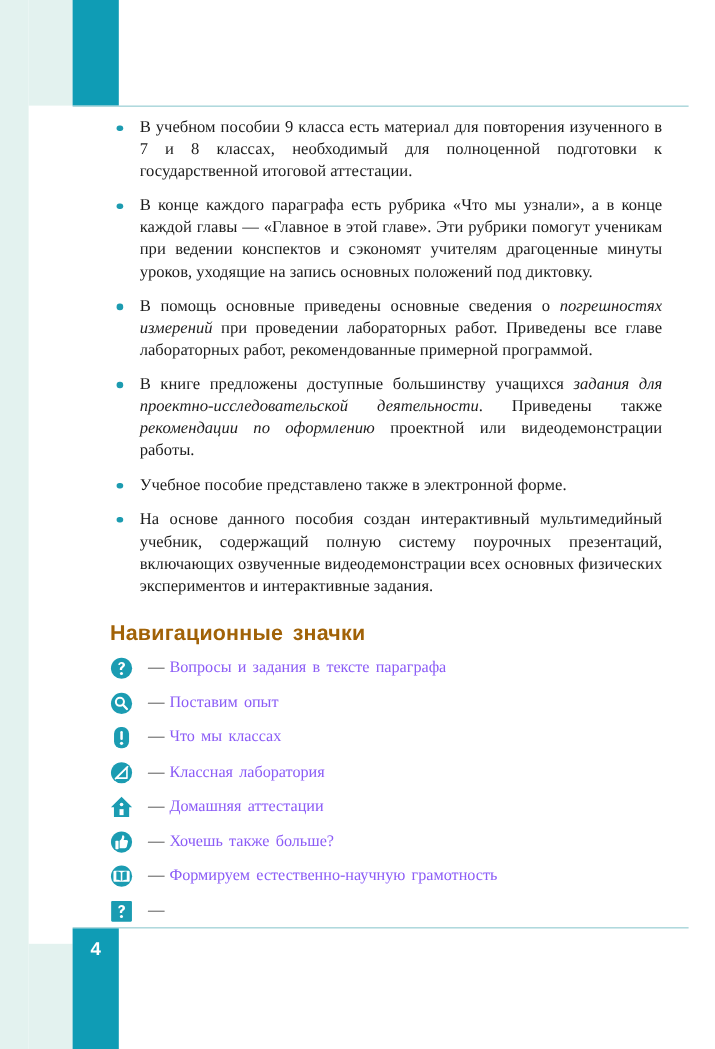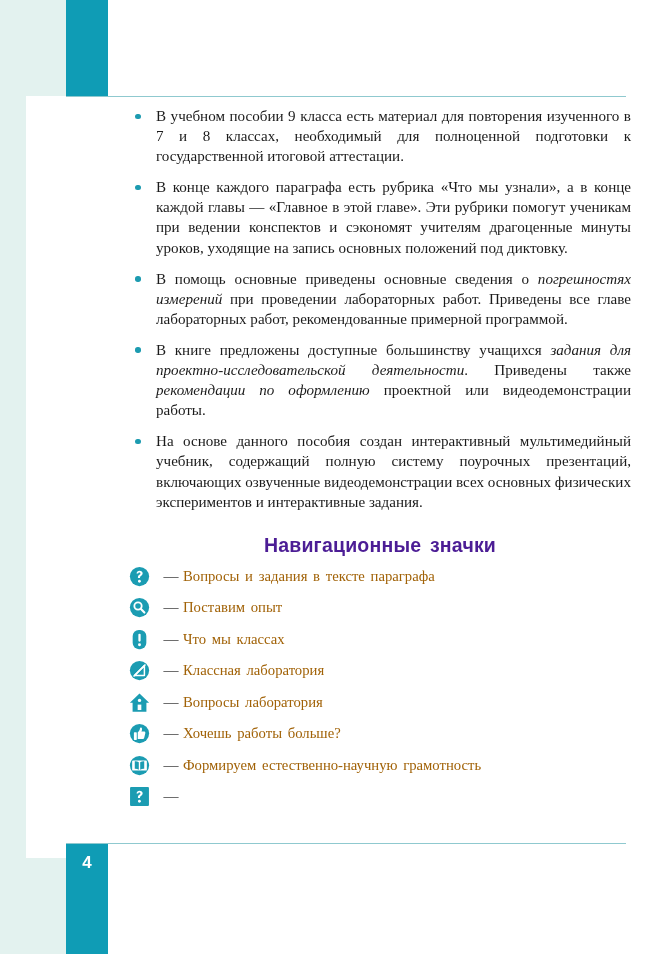--- a/index.html
+++ b/index.html
@@ -103,7 +103,7 @@
   
   #content {
     position: absolute;
-    left: 129px;
+    left: 100px;
     top: 106px;
     width: 502px;
   }

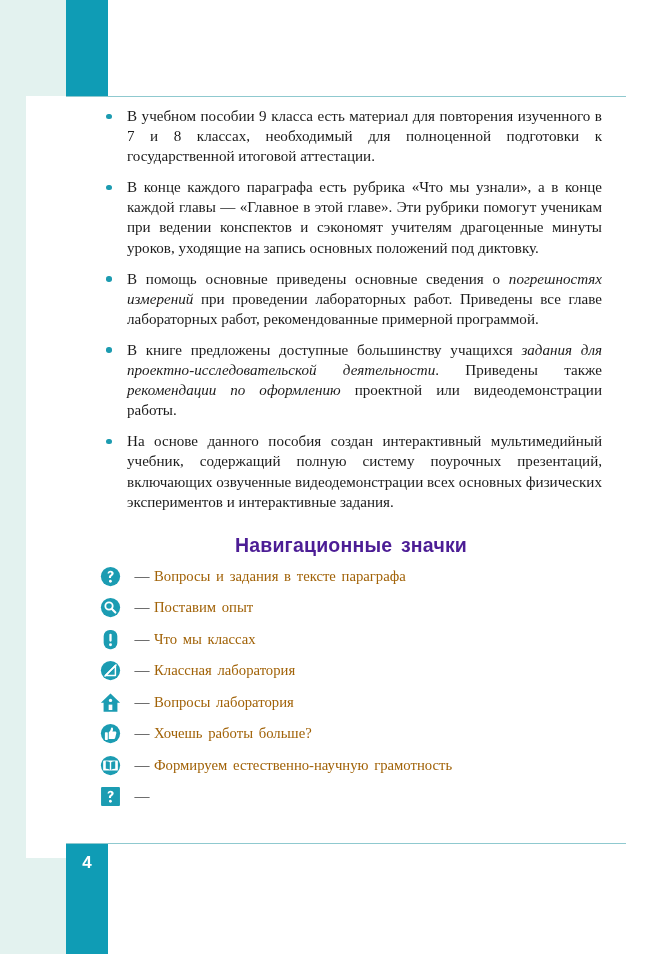--- a/index.html
+++ b/index.html
@@ -205,6 +205,7 @@
       <li><span>В конце каждого параграфа есть рубрика «Что мы узнали», а в конце каждой главы — «Главное в этой главе». Эти рубрики помогут ученикам при ведении конспектов и сэкономят учителям драгоценные минуты уроков, уходящие на запись основных положений под диктовку.</span></li>
       <li><span>В помощь основные приведены основные сведения о </span><span class="it">погрешностях измерений</span><span> при проведении лабораторных работ. Приведены все главе лабораторных работ, рекомендованные примерной программой.</span></li>
       <li><span>В книге предложены доступные большинству учащихся </span><span class="it">задания для проектно-исследовательской деятельности</span><span>. Приведены также </span><span class="it">рекомендации по оформлению</span><span> проектной или видеодемонстрации работы.</span></li>
+      <li><span>Учебное пособие представлено также в электронной форме.</span></li>
       <li><span>На основе данного пособия создан интерактивный мультимедийный учебник, содержащий полную систему поурочных презентаций, включающих озвученные видеодемонстрации всех основных физических экспериментов и интерактивные задания.</span></li>
     </ul>
 

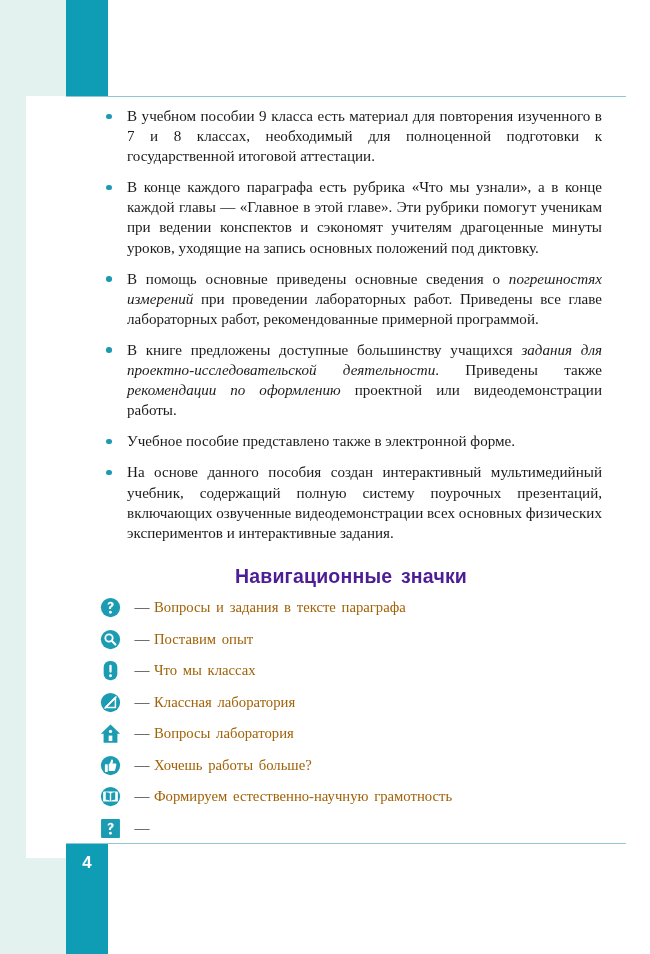--- a/index.html
+++ b/index.html
@@ -144,10 +144,9 @@
     font-family: "Liberation Sans", sans-serif;
     font-weight: bold;
     font-size: 19.5px;
-    color: #4c1d95;
+    color: #a16207;
     letter-spacing: 0.2px;
     word-spacing: 3px;
-    text-align: center;
   }
 
   ul.icon-list {

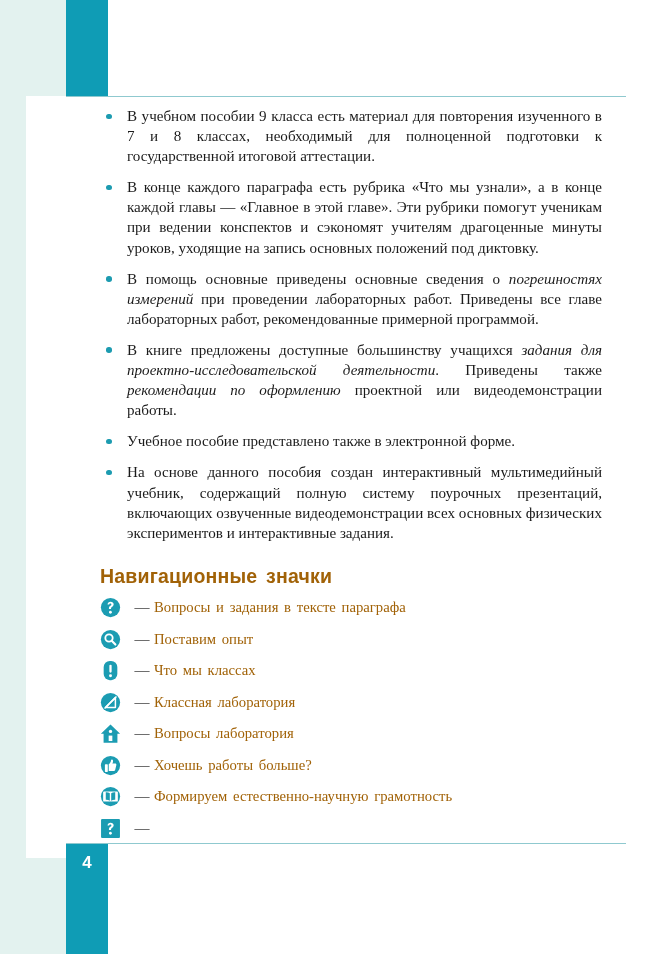--- a/index.html
+++ b/index.html
@@ -175,7 +175,7 @@
   }
   .icon-label {
     font-size: 14.7px;
-    color: #a16207;
+    color: #8b5cf6;
     word-spacing: 2px;
   }
 

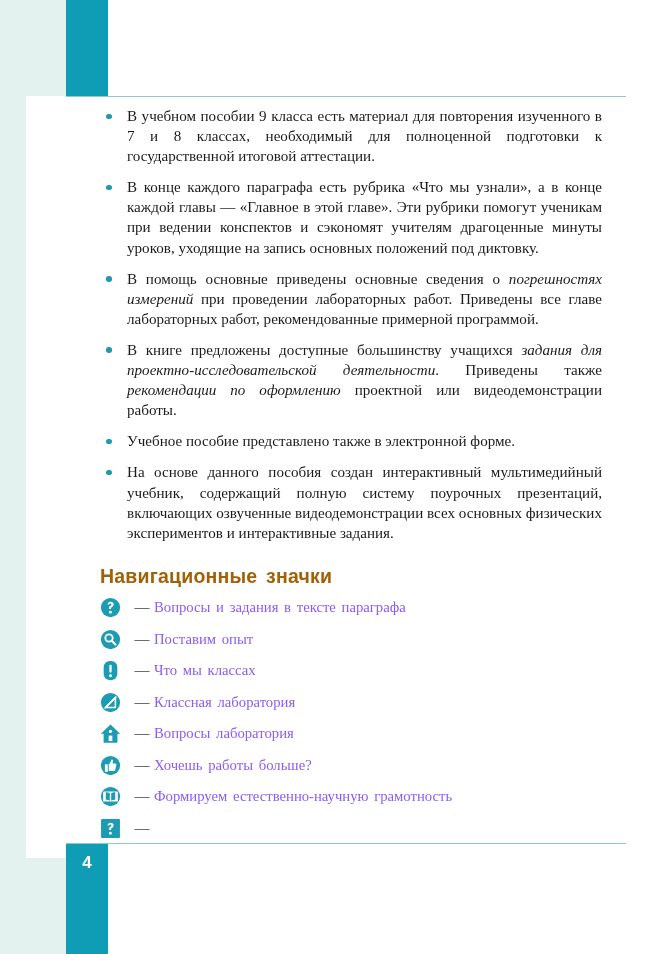--- a/index.html
+++ b/index.html
@@ -264,7 +264,7 @@
           </svg>
         </span>
         <span class="dash">—</span>
-        <span class="icon-label">Вопросы лаборатория</span>
+        <span class="icon-label">Домашняя аттестации</span>
       </li>
       <li>
         <span class="icon-slot">

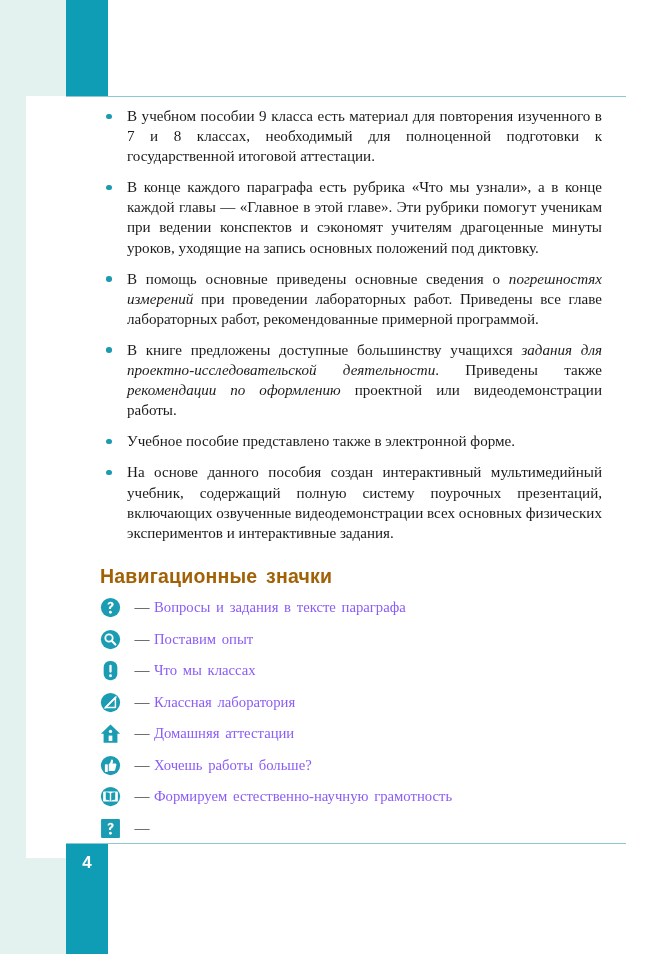--- a/index.html
+++ b/index.html
@@ -275,7 +275,7 @@
           </svg>
         </span>
         <span class="dash">—</span>
-        <span class="icon-label">Хочешь работы больше?</span>
+        <span class="icon-label">Хочешь также больше?</span>
       </li>
       <li>
         <span class="icon-slot">

